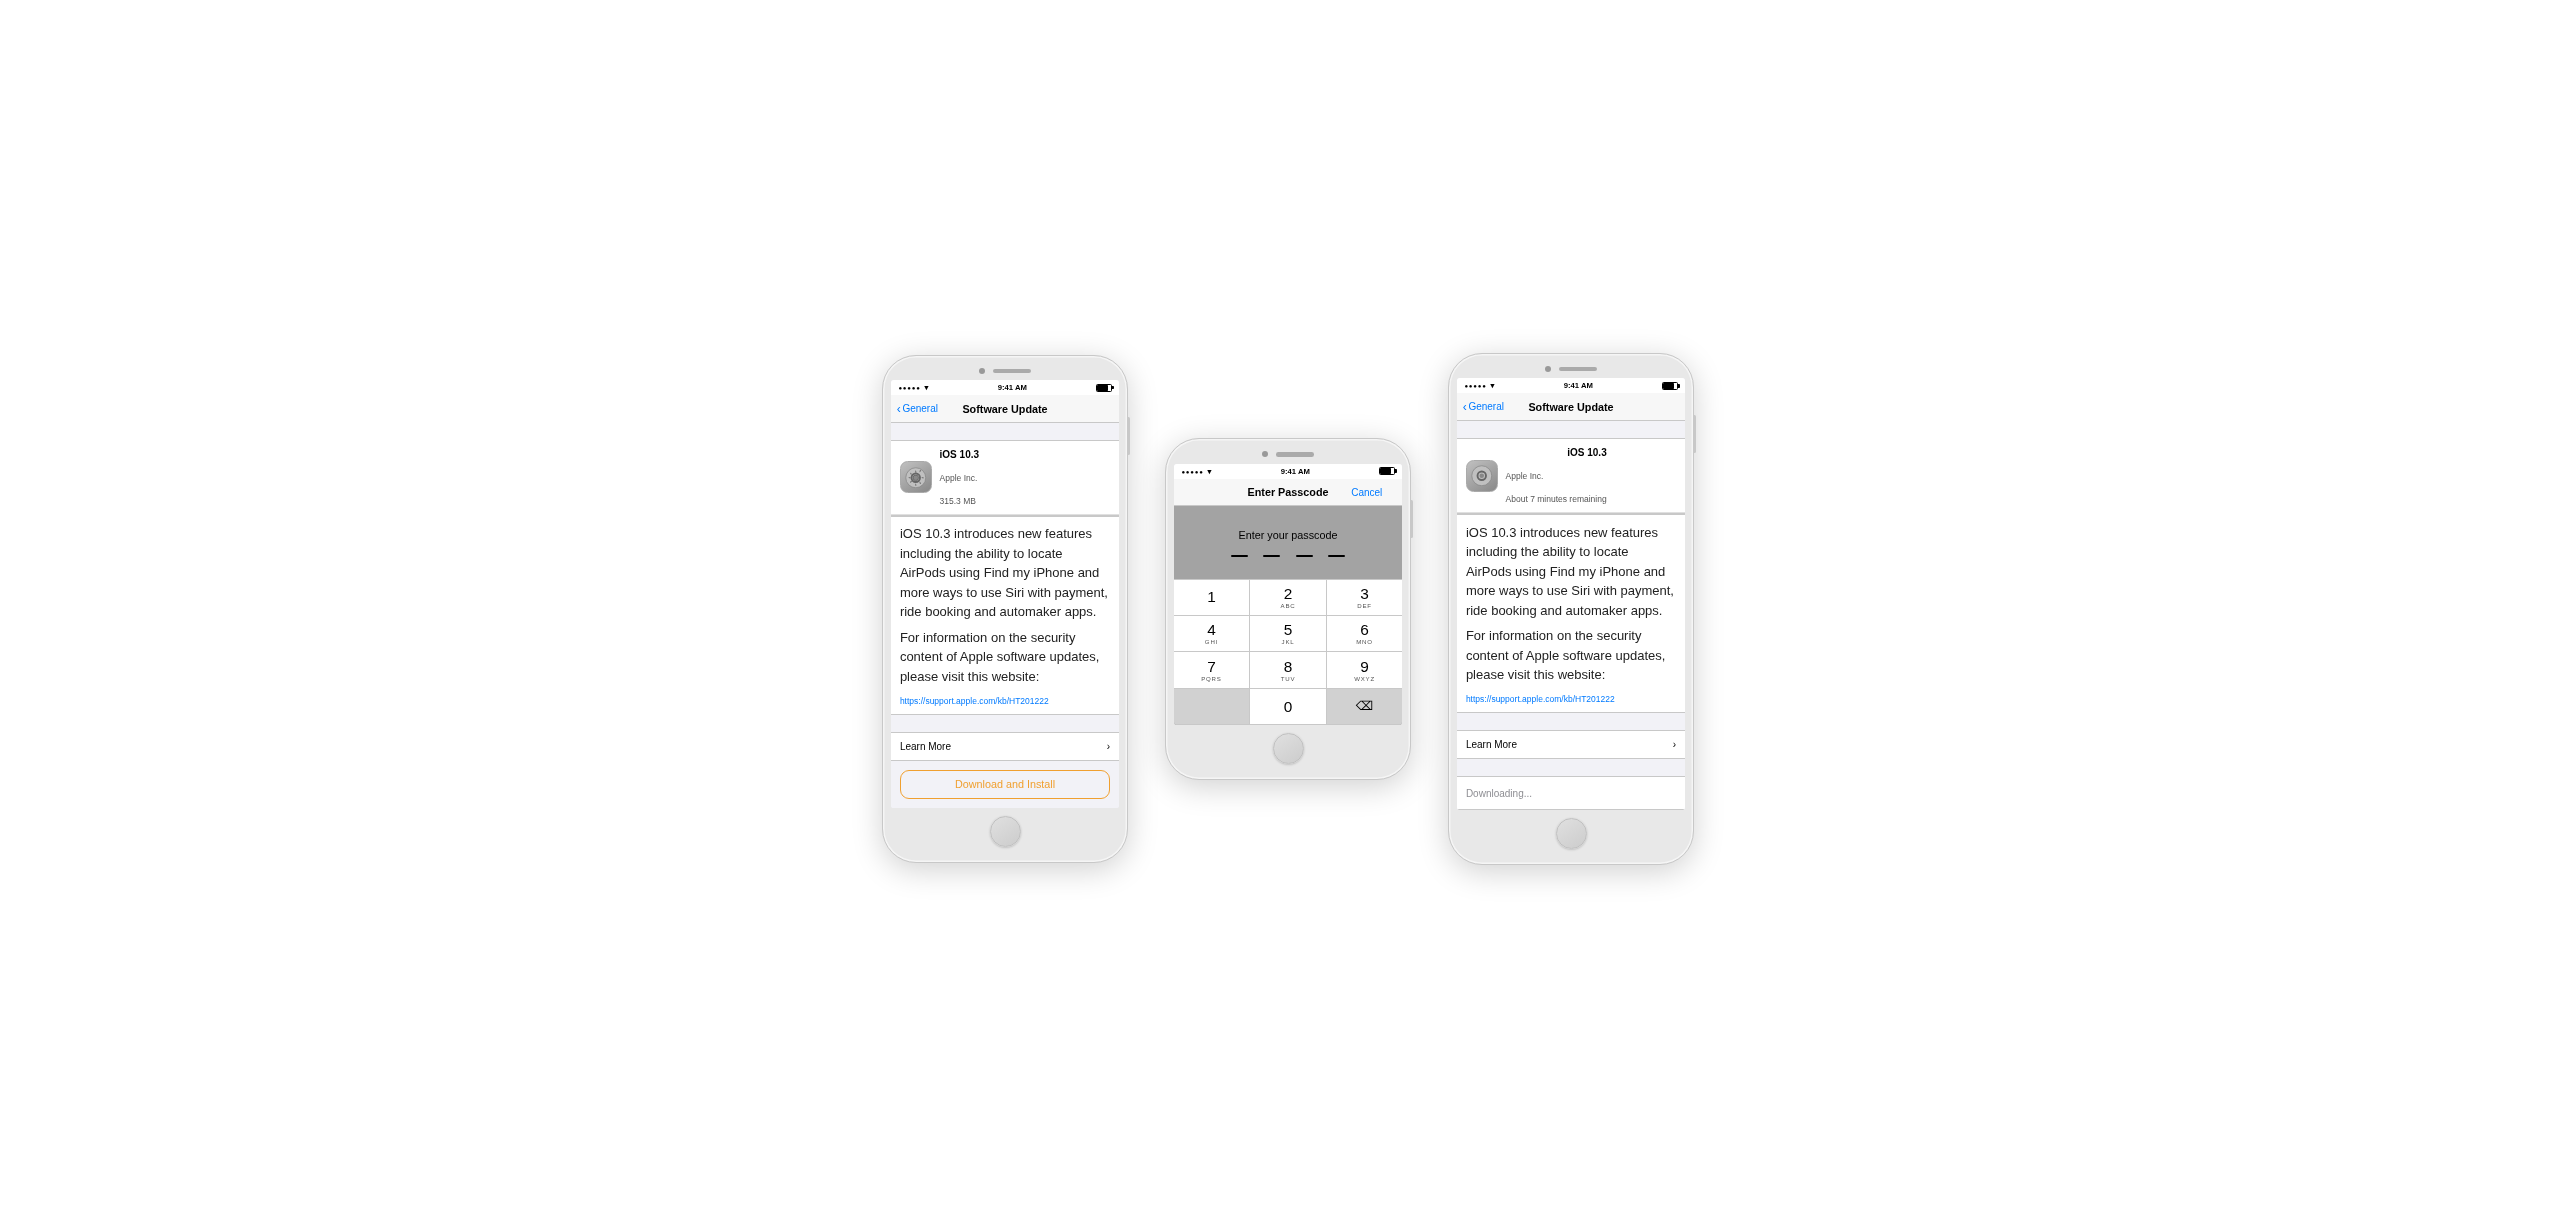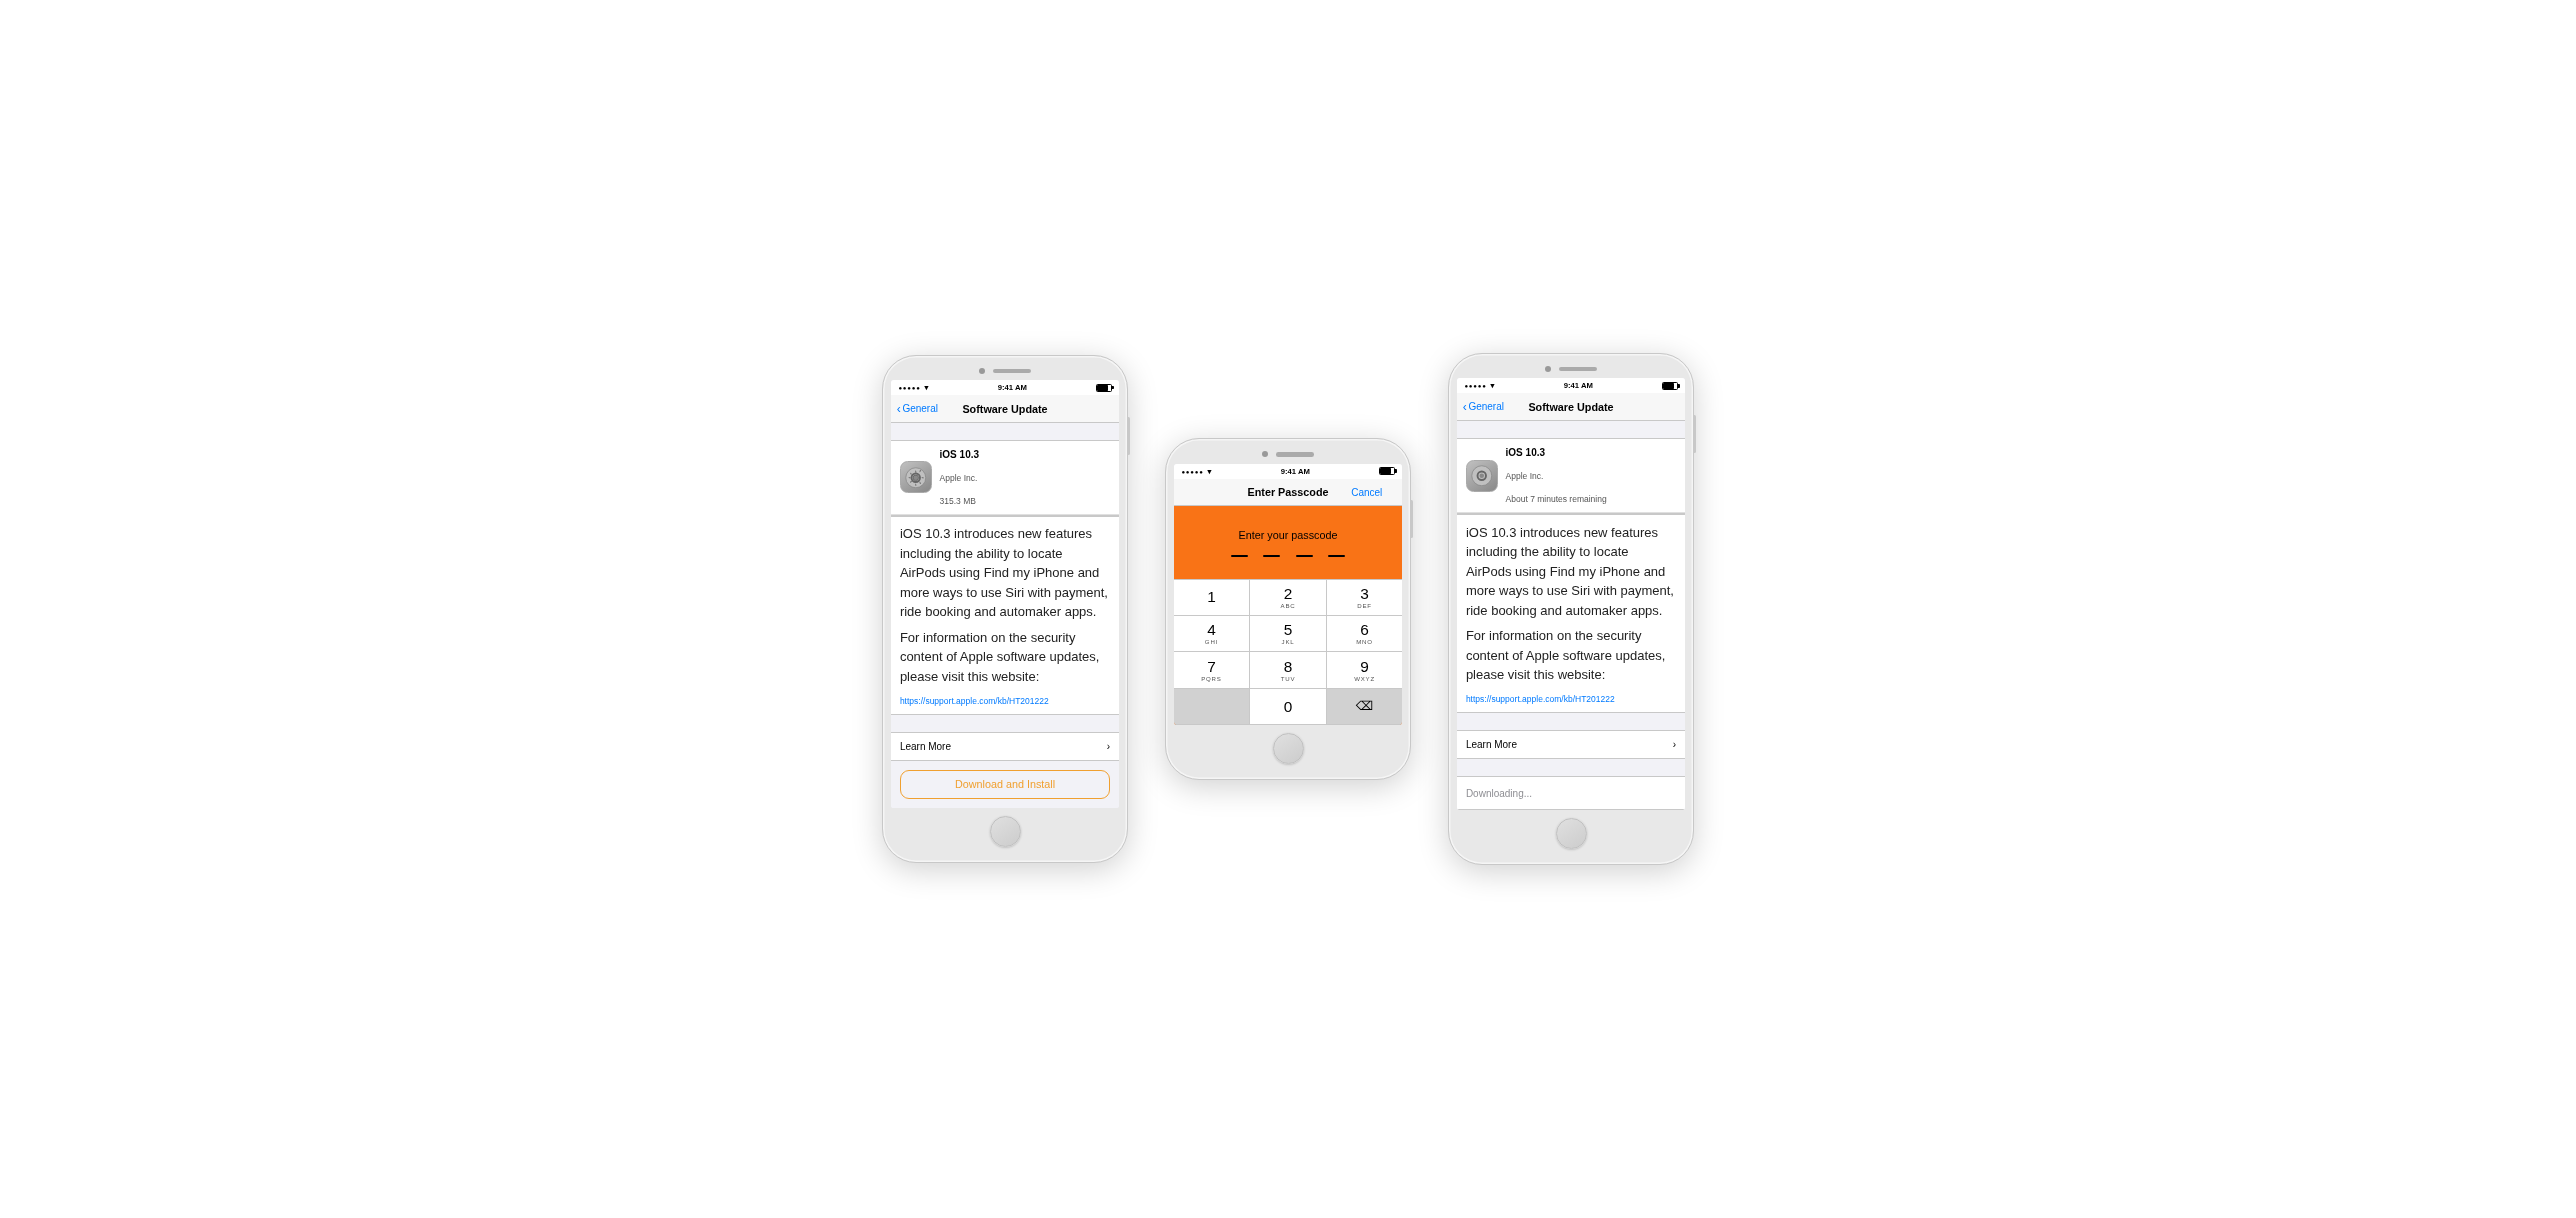--- a/index.html
+++ b/index.html
@@ -153,7 +153,7 @@
       border: 0.8px solid #aaa;
     }
     .gear-svg { width: 21.5px; height: 21.5px; }
-    .update-text h3 { font-size: 10px; font-weight: 600; }
+    .update-text h3 { font-size: 10px; font-weight: 600; text-align: right; }
     .update-text p { font-size: 8.5px; color: #555; margin-top: 13px; }
 
     

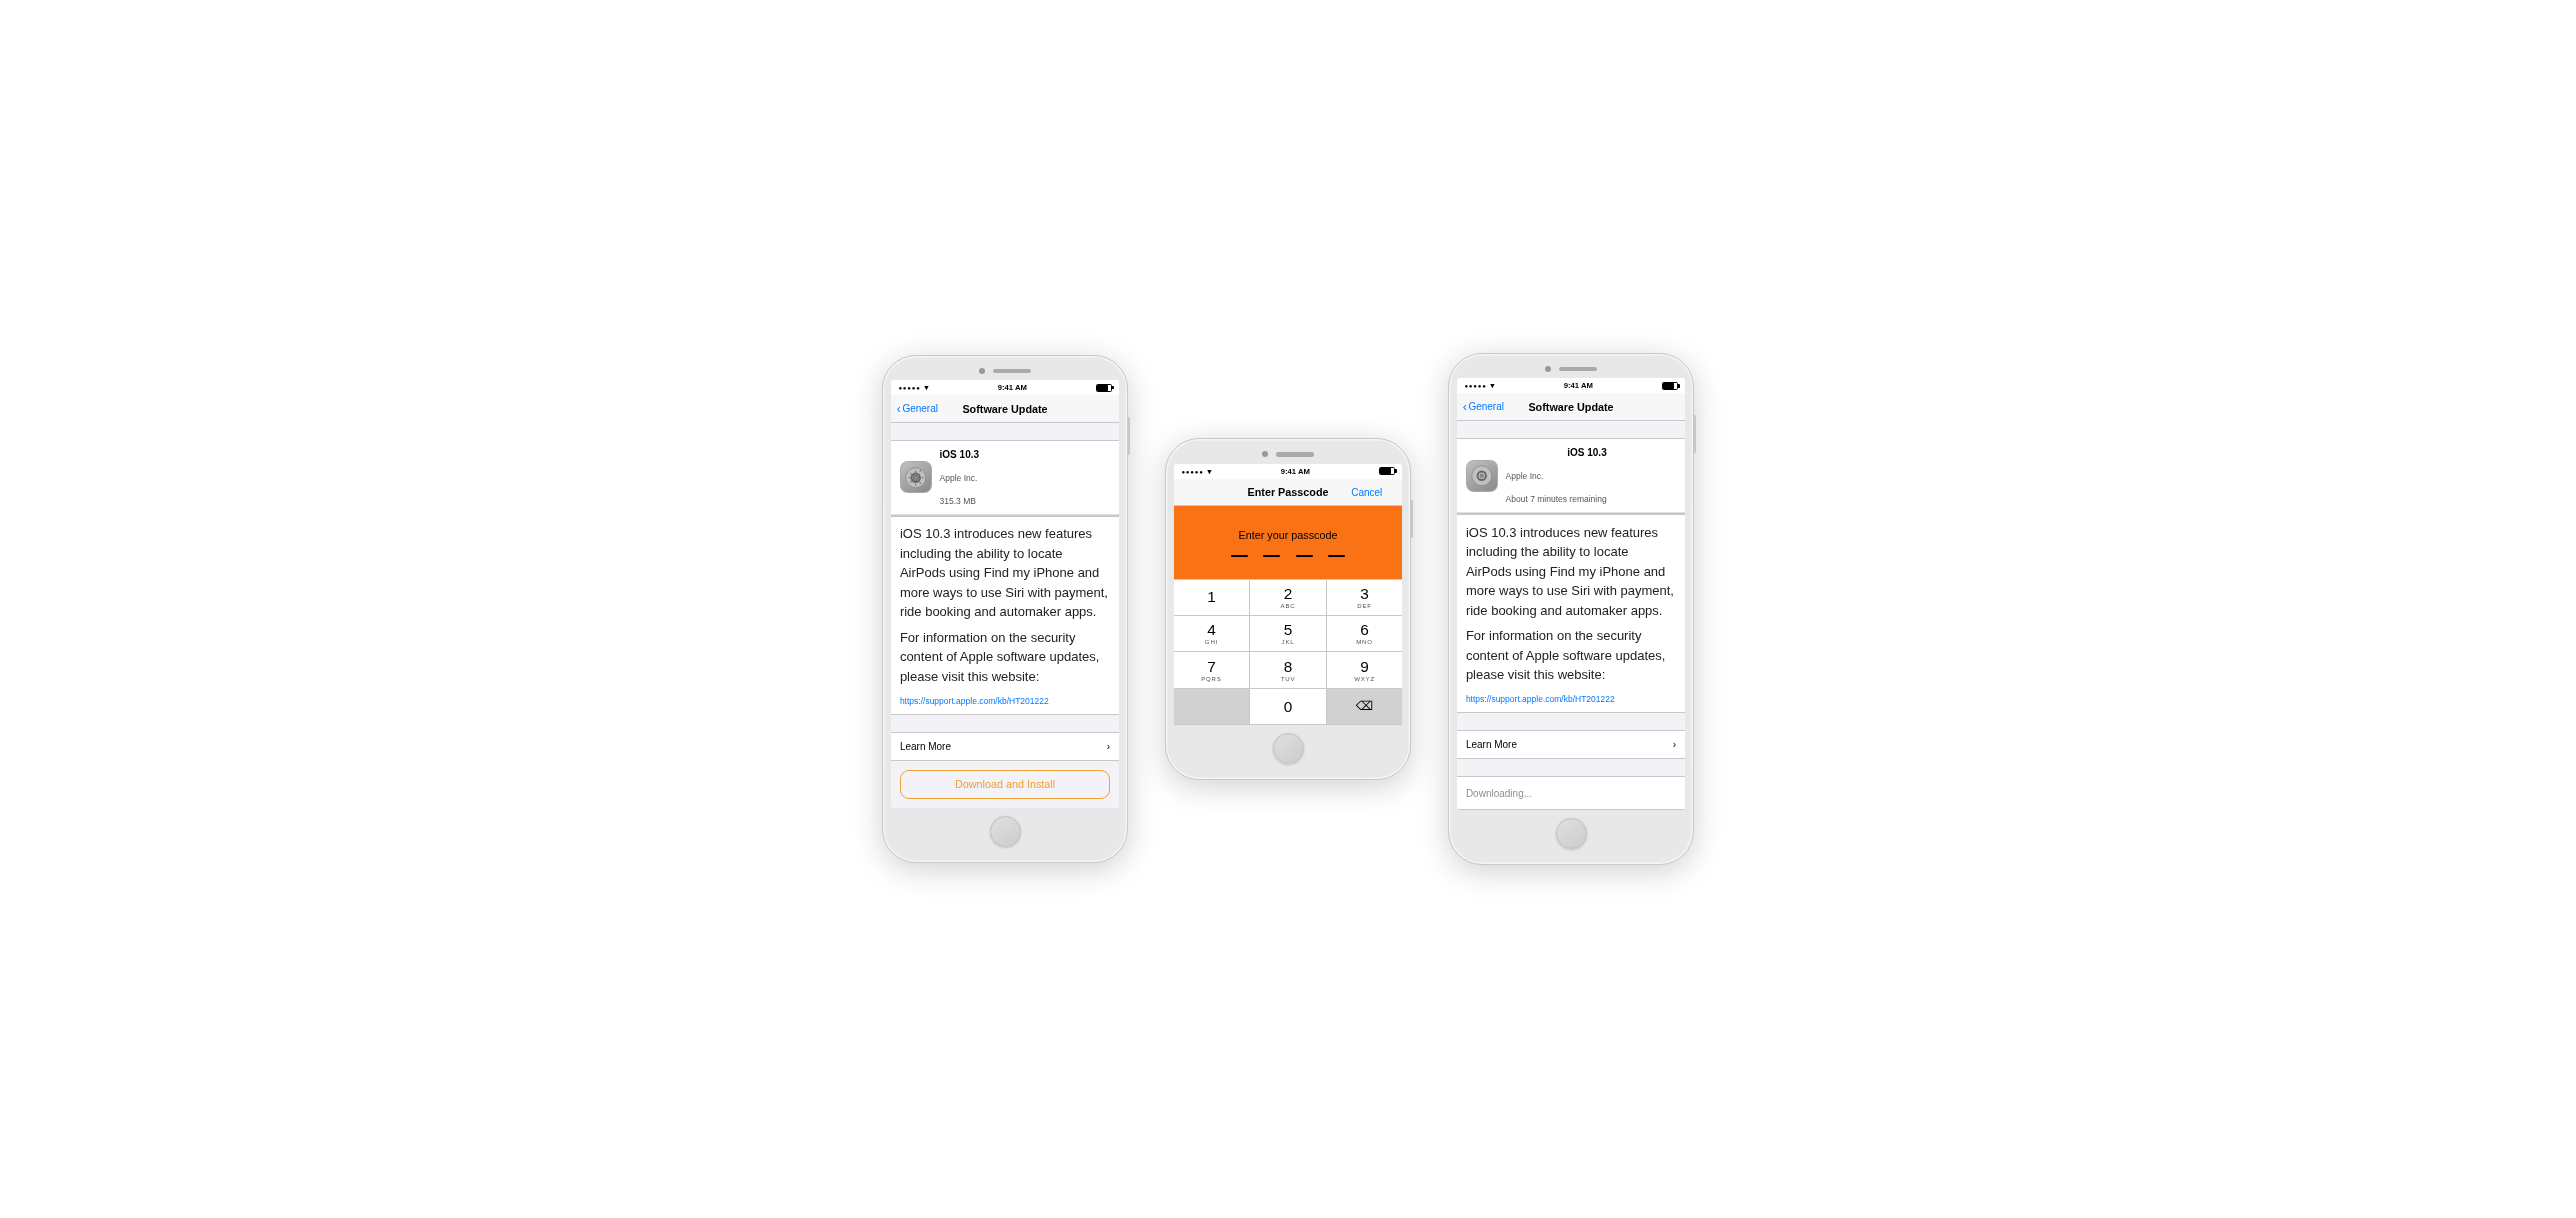--- a/index.html
+++ b/index.html
@@ -225,7 +225,7 @@
     }
 
     .passcode-body {
-      background: #f97316;
+      background: #a3a3a3;
       display: flex;
       flex-direction: column;
       align-items: center;

